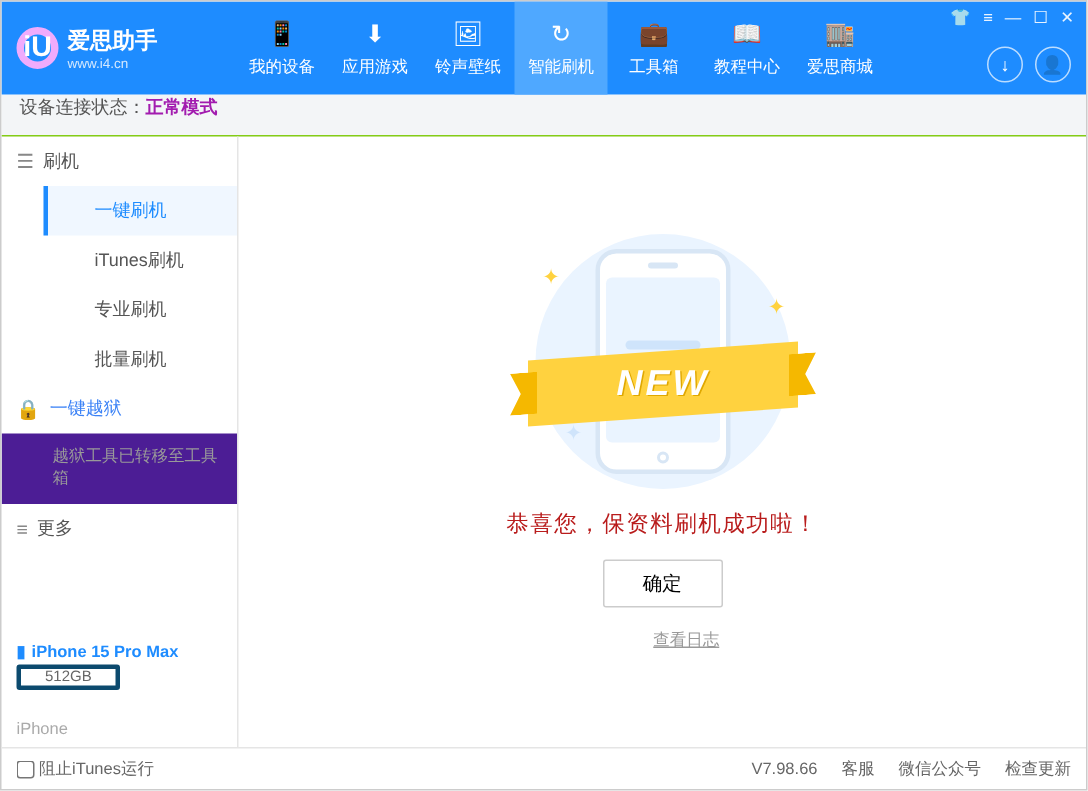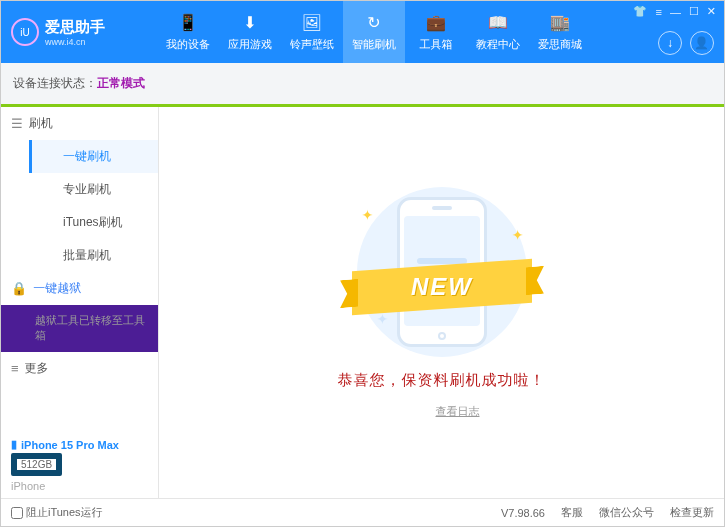--- a/index.html
+++ b/index.html
@@ -6,7 +6,7 @@
 body { width: 725px; height: 527px; display: flex; flex-direction: column; border: 1px solid #ccc; overflow: hidden; font-size: 12px; }
 .header { background: #1e8cff; height: 62px; display: flex; align-items: center; padding: 0 10px; color: #fff; position: relative; }
 .logo { display: flex; align-items: center; gap: 6px; width: 146px; }
-.logo-badge { width: 28px; height: 28px; border: 2px solid #f0abfc; border-radius: 50%; display: flex; align-items: center; justify-content: center; font-weight: normal; font-size: 10px; }
+.logo-badge { width: 28px; height: 28px; border: 5px solid #f0abfc; border-radius: 50%; display: flex; align-items: center; justify-content: center; font-weight: bold; font-size: 19px; }
 .logo-text { display: flex; flex-direction: column; }
 .logo-title { font-size: 15px; font-weight: bold; }
 .logo-sub { font-size: 9px; opacity: 0.8; }

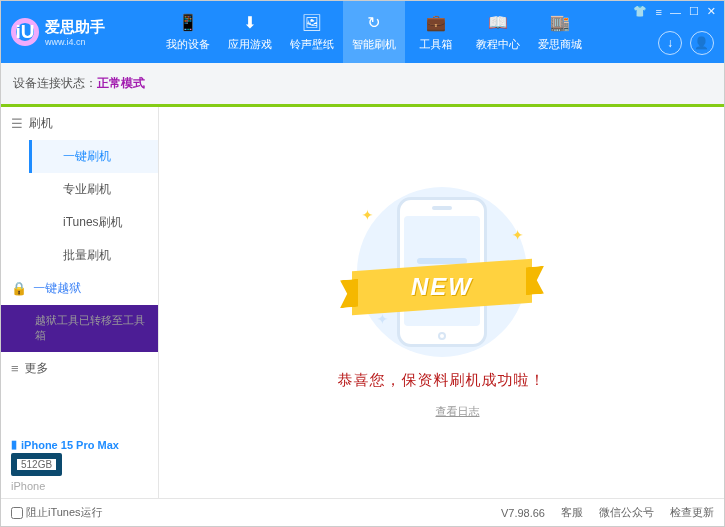--- a/index.html
+++ b/index.html
@@ -18,7 +18,7 @@
 .win-btn { cursor: pointer; opacity: 0.9; }
 .header-circles { position: absolute; right: 10px; bottom: 8px; display: flex; gap: 8px; }
 .circle-btn { width: 24px; height: 24px; border: 1.5px solid rgba(255,255,255,0.7); border-radius: 50%; display: flex; align-items: center; justify-content: center; cursor: pointer; font-size: 12px; }
-.status-bar { height: 44px; background: #f3f5f7; border-bottom: 3px solid #84cc16; display: flex; align-items: center; padding: 0 12px; font-size: 12px; color: #555; }
+.status-bar { height: 28px; background: #f3f5f7; border-bottom: 1px solid #84cc16; display: flex; align-items: flex-start; padding: 0 12px; font-size: 12px; color: #555; }
 .status-val { color: #a21caf; font-weight: bold; }
 .body { flex: 1; display: flex; min-height: 0; }
 .sidebar { width: 158px; border-right: 1px solid #e5e5e5; display: flex; flex-direction: column; overflow: hidden; }

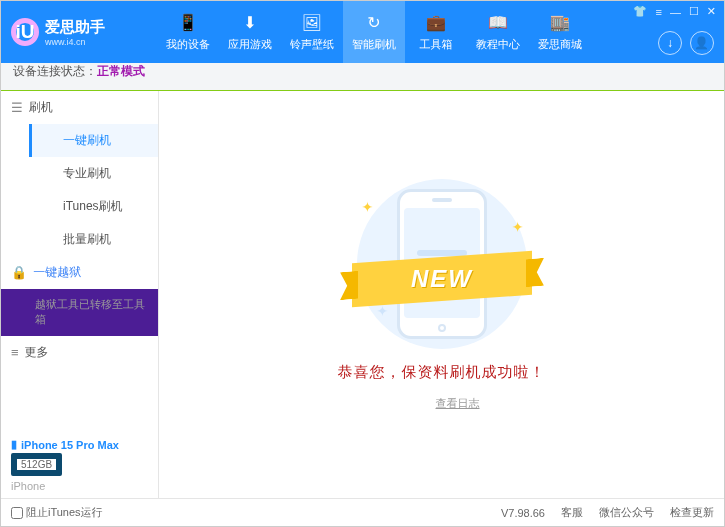--- a/index.html
+++ b/index.html
@@ -123,8 +123,8 @@
           <span>刷机</span>
         </div>
       <div class="side-item active">一键刷机</div>
+      <div class="side-item">iTunes刷机</div>
       <div class="side-item">专业刷机</div>
-      <div class="side-item">iTunes刷机</div>
       <div class="side-item">批量刷机</div>
       <div class="side-group">
           <span class="gi">🔒</span>

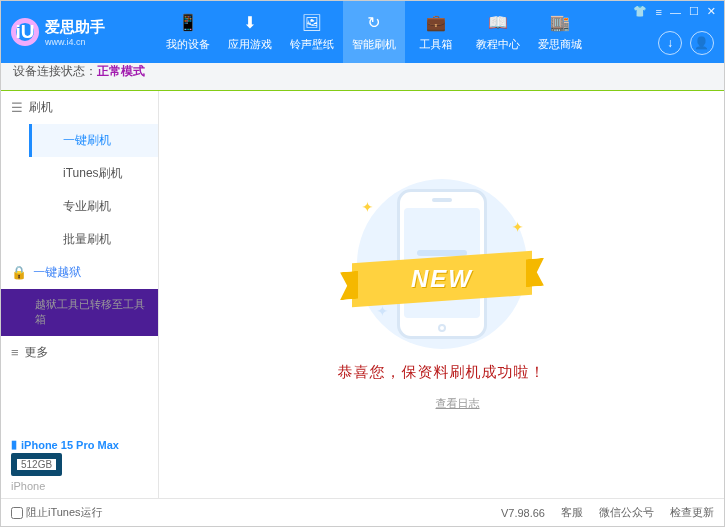--- a/index.html
+++ b/index.html
@@ -166,6 +166,7 @@
         </div>
     </div>
     <div class="msg">恭喜您，保资料刷机成功啦！</div>
+    <button class="ok-btn">确定</button>
     <a class="log-link">查看日志</a>
   </div>
 </div>

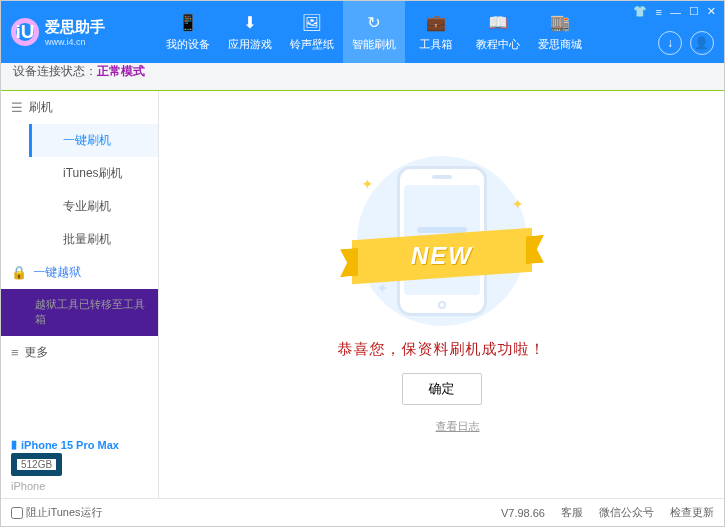--- a/index.html
+++ b/index.html
@@ -33,7 +33,7 @@
 .chk input { width: 12px; height: 12px; }
 .device-box { padding: 6px 10px; font-size: 11px; }
 .dev-name { color: #1e8cff; font-weight: bold; display: flex; align-items: center; gap: 4px; }
-.dev-badge { display: inline-block; border: 6px solid #0c4a6e; border-radius: 2px; padding: 0 4px; font-size: 10px; color: #666; margin-top: 2px; }
+.dev-badge { display: inline-block; border: 3px solid #0c4a6e; border-radius: 2px; padding: 0 16px; font-size: 10px; color: #666; margin-top: 2px; }
 .dev-type { color: #aaa; margin-top: 4px; }
 .main { flex: 1; display: flex; flex-direction: column; align-items: center; justify-content: center; gap: 14px; position: relative; }
 .illu { width: 200px; height: 170px; position: relative; }

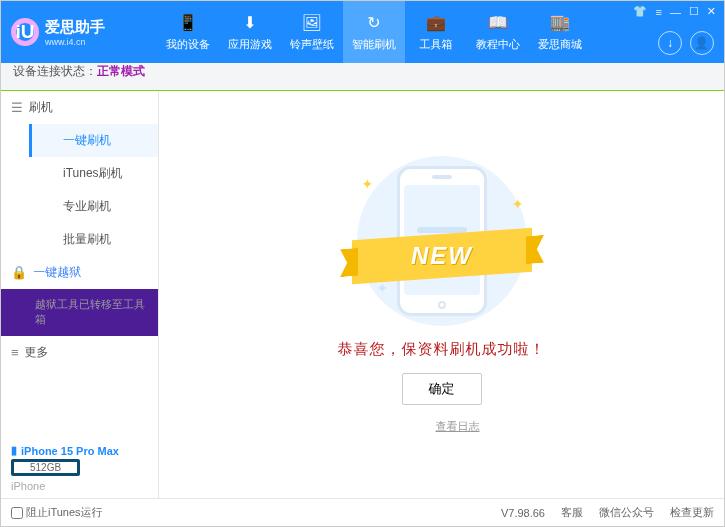--- a/index.html
+++ b/index.html
@@ -34,7 +34,7 @@
 .device-box { padding: 6px 10px; font-size: 11px; }
 .dev-name { color: #1e8cff; font-weight: bold; display: flex; align-items: center; gap: 4px; }
 .dev-badge { display: inline-block; border: 3px solid #0c4a6e; border-radius: 2px; padding: 0 16px; font-size: 10px; color: #666; margin-top: 2px; }
-.dev-type { color: #aaa; margin-top: 4px; }
+.dev-type { color: #aaa; margin-top: 20px; }
 .main { flex: 1; display: flex; flex-direction: column; align-items: center; justify-content: center; gap: 14px; position: relative; }
 .illu { width: 200px; height: 170px; position: relative; }
 .bg-circle { position: absolute; width: 170px; height: 170px; background: #eaf4ff; border-radius: 50%; left: 15px; top: 0; }

